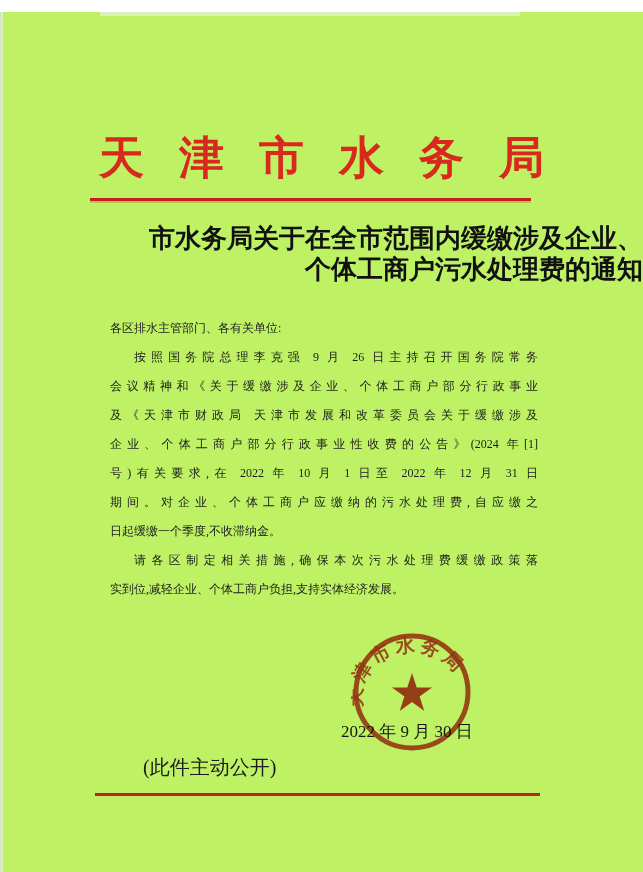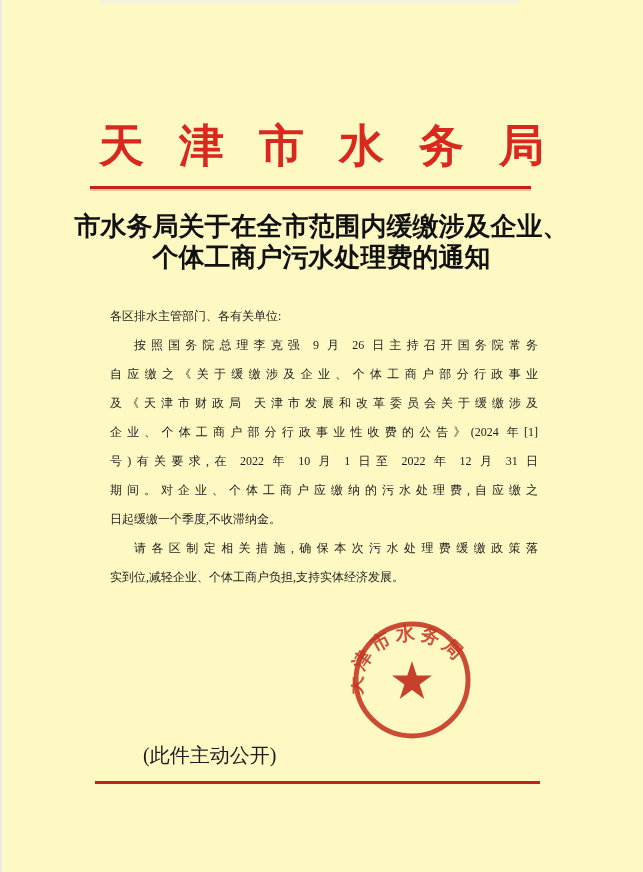--- a/index.html
+++ b/index.html
@@ -12,7 +12,8 @@
   }
   .page{
     position:absolute;inset:0;
-    background:#fef9c3;
+    background:#bef264;
+    margin-top:12px;
   }
   
   .scan-edge-left{

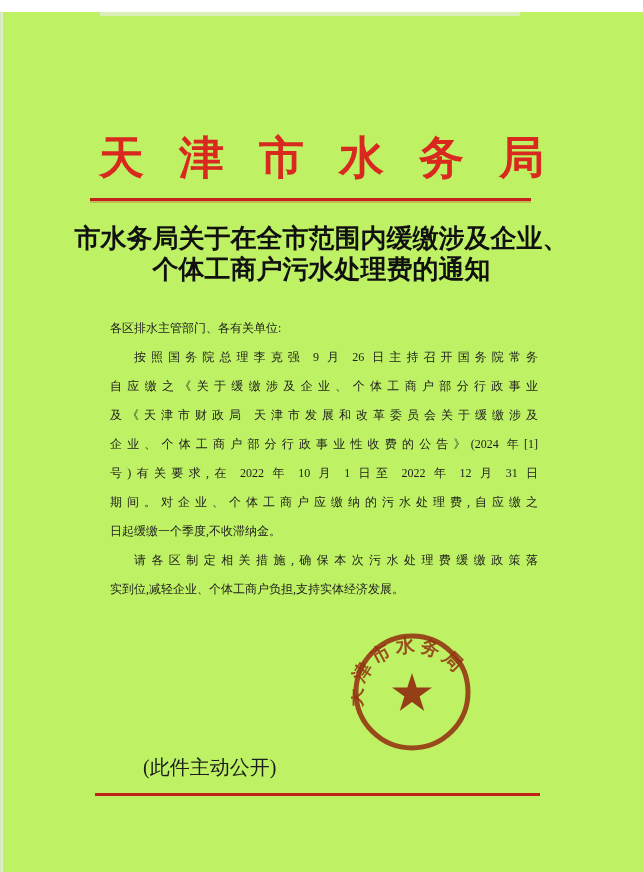--- a/index.html
+++ b/index.html
@@ -43,7 +43,7 @@
   }
   .doc-title{
     position:absolute;left:0;top:211px;width:643px;
-    text-align:center;color:#111;
+    text-align:right;color:#111;
     font-size:26px;line-height:31px;font-weight:bold;
     font-family:"Liberation Serif","DejaVu Serif",serif;
   }

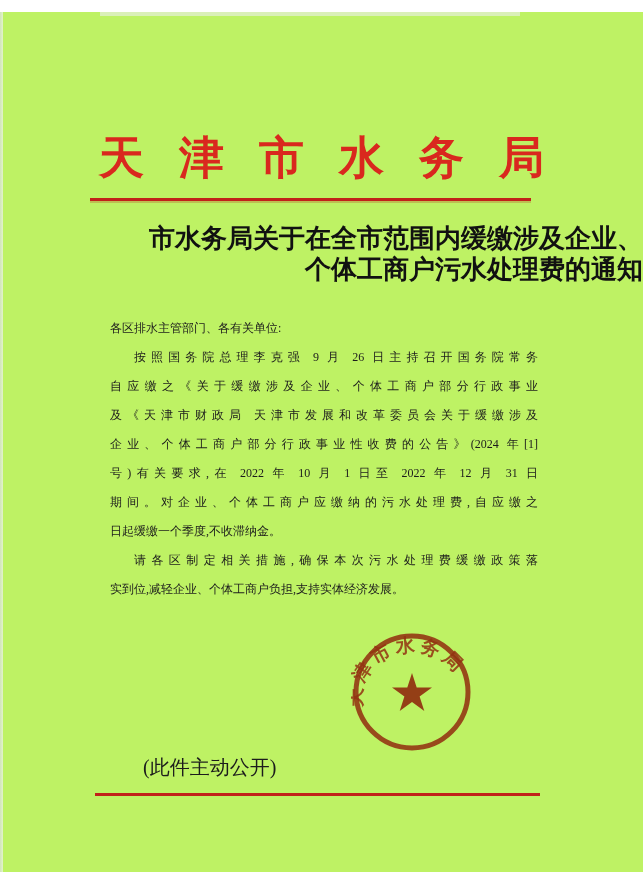--- a/index.html
+++ b/index.html
@@ -102,7 +102,7 @@
   <div class="body-block">
     <div class="ln short">各区排水主管部门、各有关单位:</div>
     <div class="ln ind">按照国务院总理李克强 9 月 26 日主持召开国务院常务</div>
-    <div class="ln">自应缴之《关于缓缴涉及企业、个体工商户部分行政事业</div>
+    <div class="ln">会议精神和《关于缓缴涉及企业、个体工商户部分行政事业</div>
     <div class="ln">及《天津市财政局 天津市发展和改革委员会关于缓缴涉及</div>
     <div class="ln">企业、个体工商户部分行政事业性收费的公告》(2024 年[1]</div>
     <div class="ln">号)有关要求,在 2022 年 10 月 1 日至 2022 年 12 月 31 日</div>

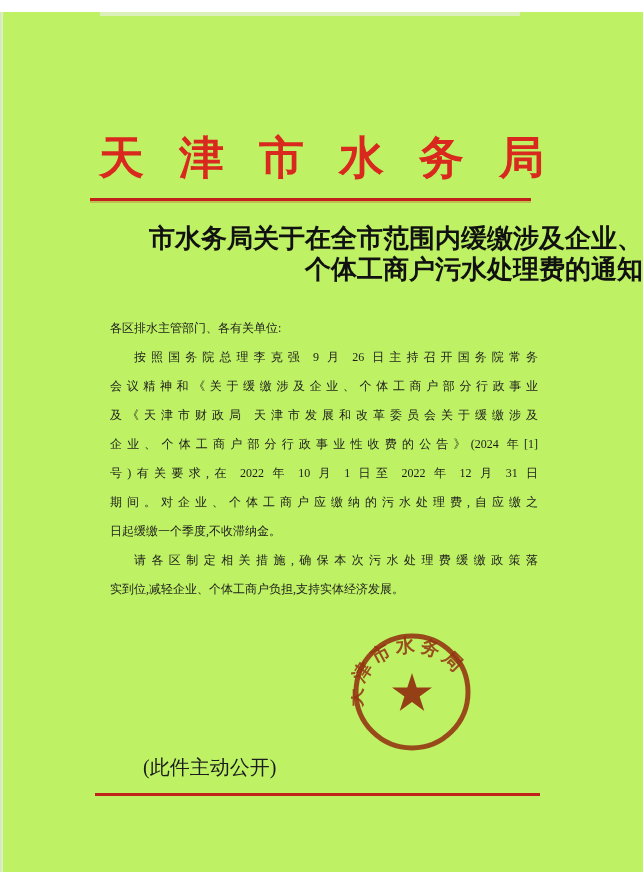--- a/index.html
+++ b/index.html
@@ -112,6 +112,7 @@
     <div class="ln short">实到位,减轻企业、个体工商户负担,支持实体经济发展。</div>
   </div>
 
+  <div class="doc-date">2022 年 9 月 30 日</div>
 
   <svg class="official-seal" viewBox="0 0 122 122" xmlns="http://www.w3.org/2000/svg">
     <circle cx="61" cy="61" r="56" fill="none" stroke="#c53529" stroke-width="5" opacity="0.88"></circle>

